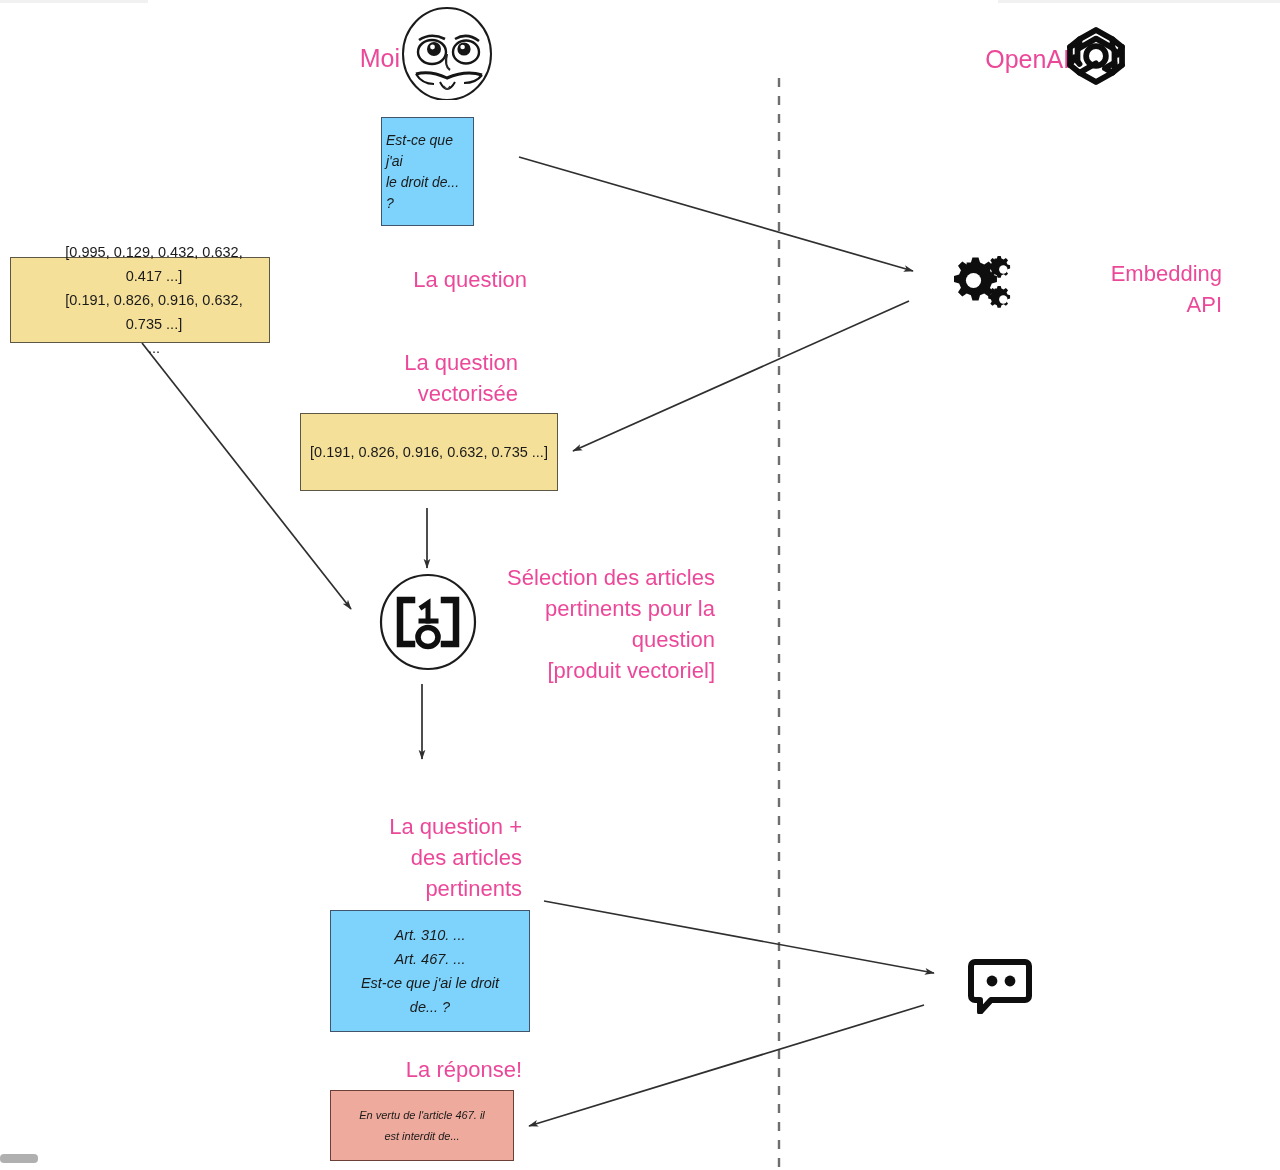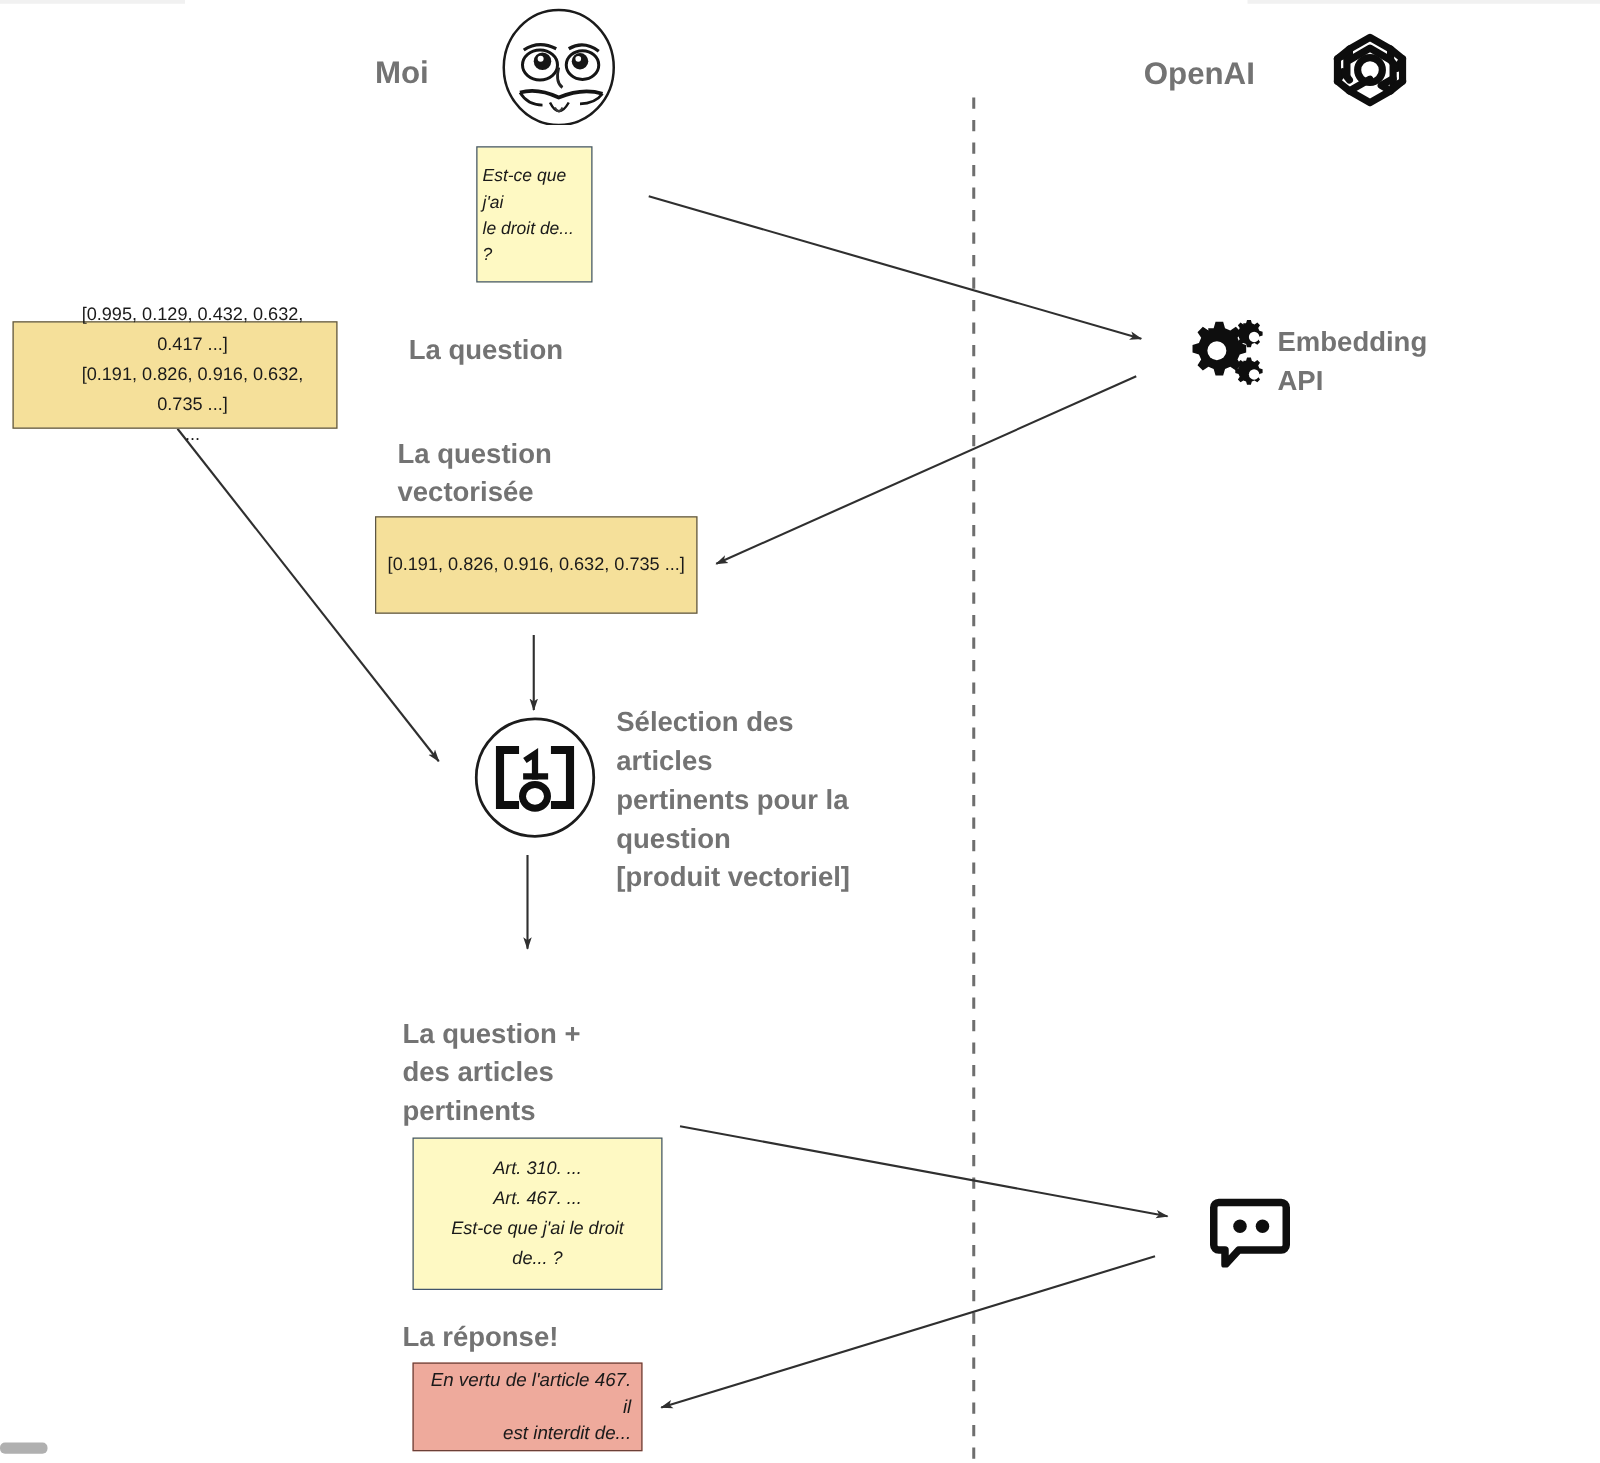--- a/index.html
+++ b/index.html
@@ -23,9 +23,9 @@
     position:absolute;
     font-size:22px;
     line-height:31px;
-    color:#737373;
-    text-align:left;
-    font-weight:700;
+    color:#ec4899;
+    text-align:right;
+    font-weight:400;
     white-space:pre-line;
   }
   .label.big{font-size:25px;line-height:34px;}

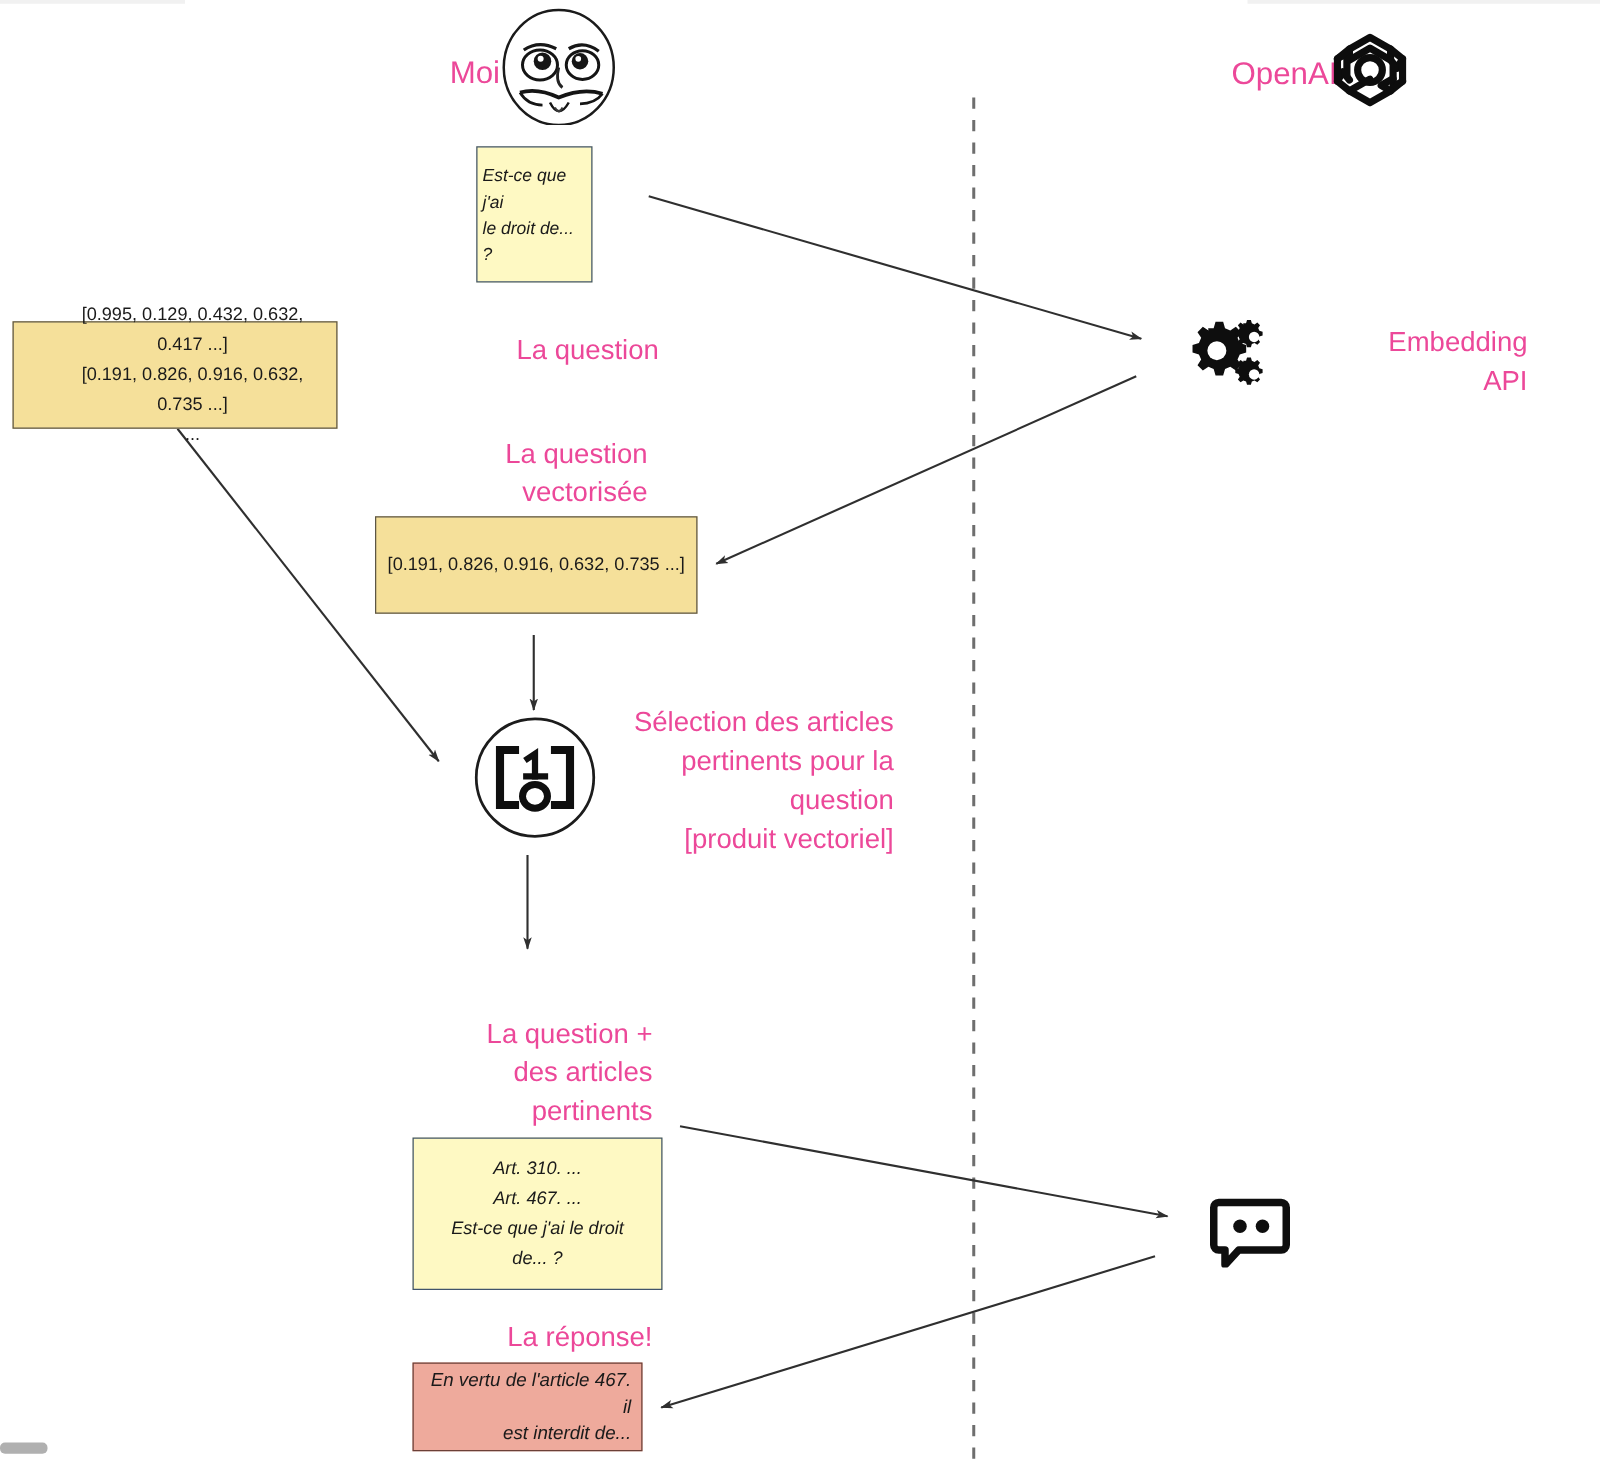--- a/index.html
+++ b/index.html
@@ -42,7 +42,7 @@
     line-height:22px;
     white-space:pre-line;
   }
-  .box.blue{background:#fef9c3;border-color:#41546b;}
+  .box.blue{background:#7dd3fc;border-color:#41546b;}
   .box.yellow{background:#f5e09a;border-color:#5c5646;}
   .box.red{background:#eeaa9c;border-color:#6b4038;}
   .box.ital{font-style:italic;}

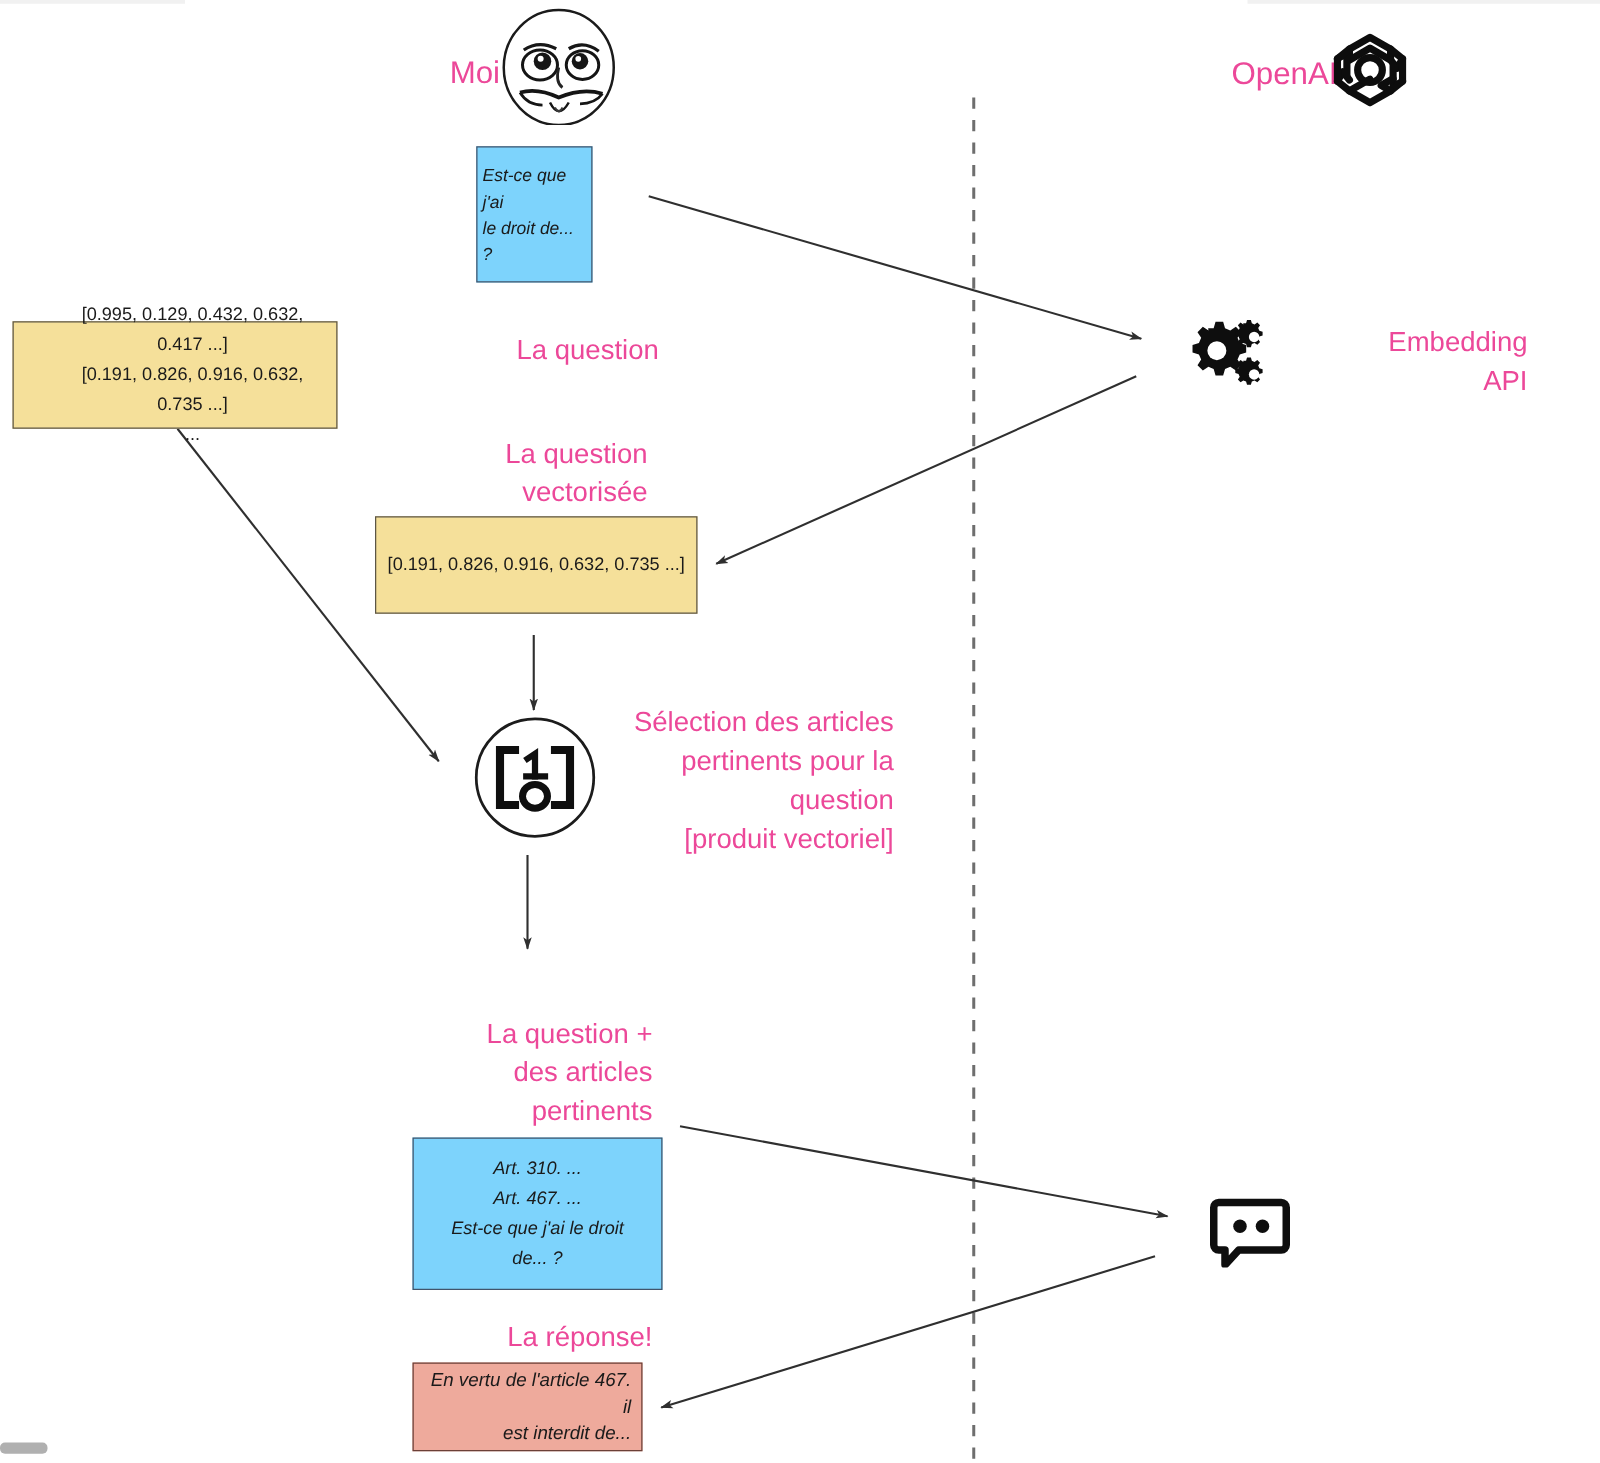--- a/index.html
+++ b/index.html
@@ -192,7 +192,7 @@
   <div class="label" style="left:322px;top:1054px;width:200px;">La réponse!</div>
 
   <div class="box red ital" style="left:330px;top:1090px;width:184px;height:71px;">
-    <span class="inner t-center" style="font-size:15px;line-height:21px;text-align:right;">En vertu de l'article 467. il
+    <span class="inner t-center" style="font-size:11px;line-height:21px;">En vertu de l'article 467. il
 est interdit de...</span>
   </div>
 

